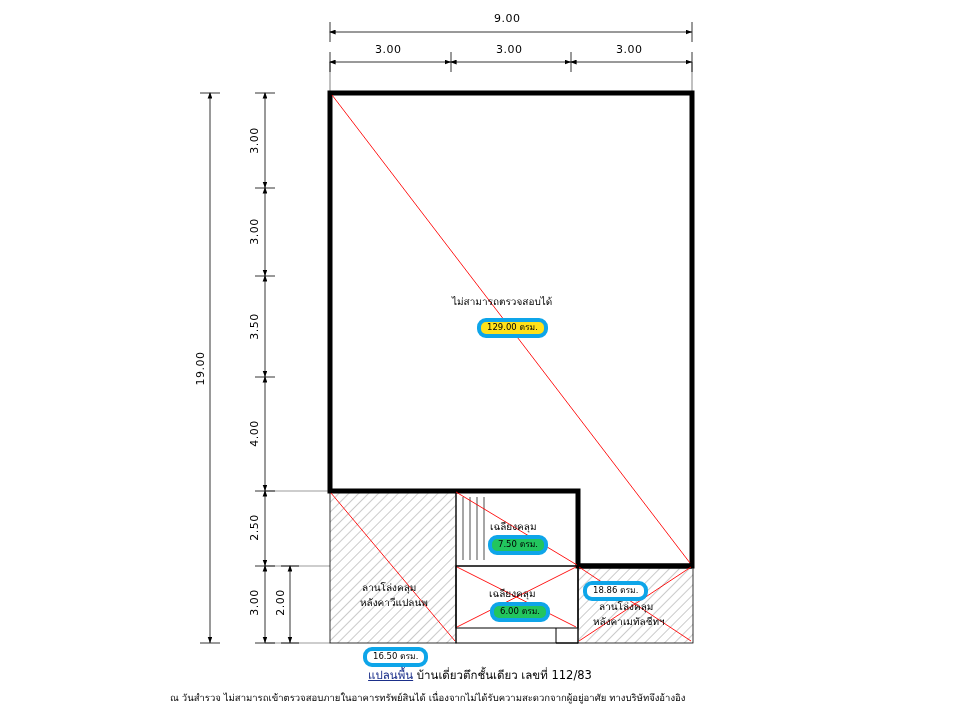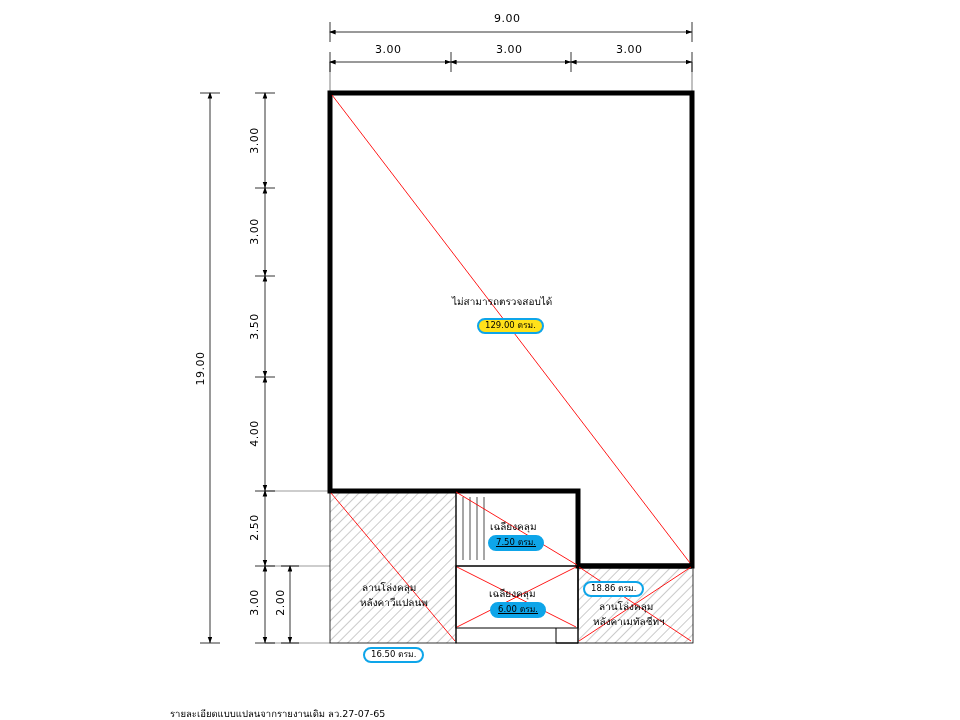--- a/index.html
+++ b/index.html
@@ -49,7 +49,7 @@
   }
   .pill {
     position: absolute;
-    border: 2px solid #0ea5e9;
+    border: 4px solid #0ea5e9;
     border-radius: 9px;
     font-size: 8.5px;
     padding: 1px 6px 2px 6px;

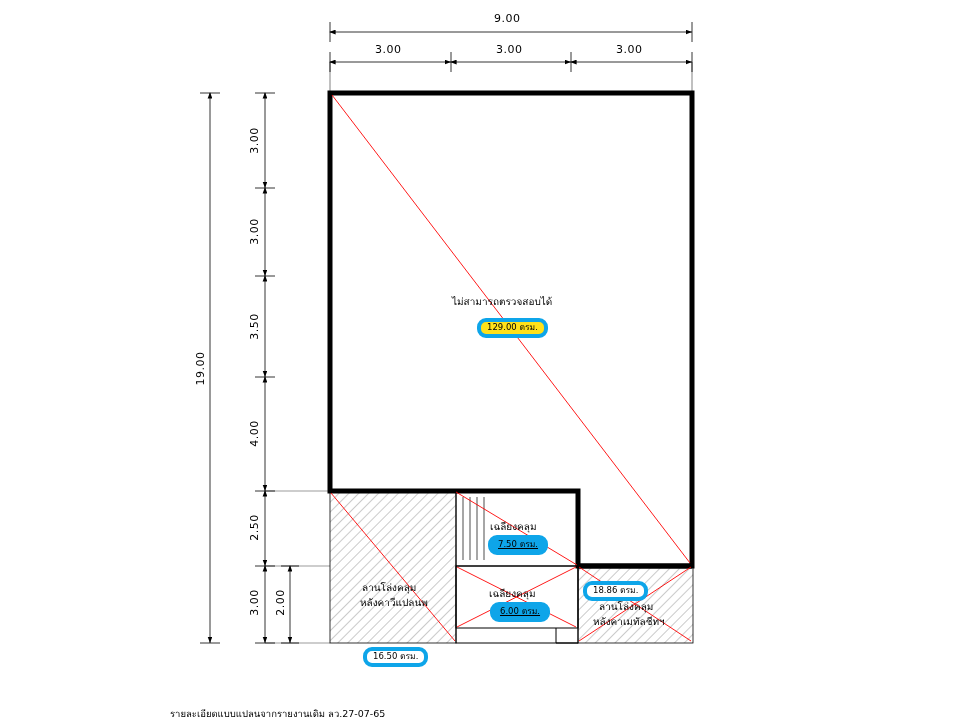--- a/index.html
+++ b/index.html
@@ -58,7 +58,7 @@
     line-height: 1.1;
   }
   .pill-yellow { background: #ffe11a; }
-  .pill-orange { background: #0ea5e9; text-decoration: underline; }
+  .pill-orange { background: #22c55e; }
   .pill-white  { background: #ffffff; }
   .caption-wrap {
     position: absolute;

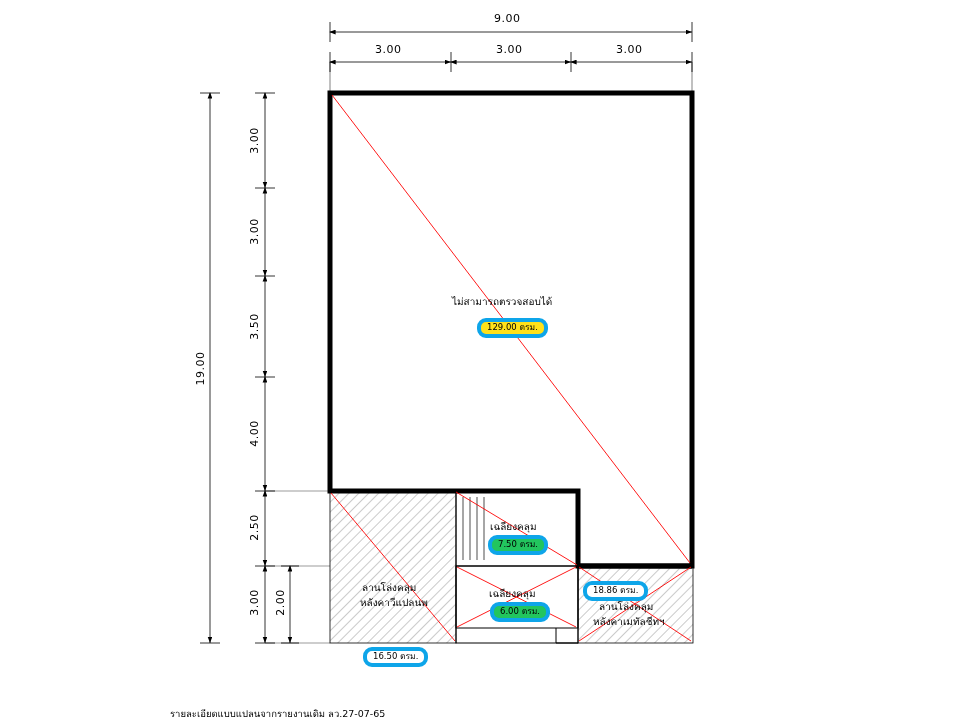--- a/index.html
+++ b/index.html
@@ -201,6 +201,11 @@
   <div class="lbl thai" style="left:599px; top:599px;">ลานโล่งคลุม</div>
   <div class="lbl thai" style="left:593px; top:614px;text-align:center;">หลังคาเมทัลชีทฯ</div>
 
+  <div class="caption-wrap" style="top:664px;">
+    <span class="caption-main">
+      <span class="u">แปลนพื้น</span><span> บ้านเดี่ยวตึกชั้นเดียว เลขที่ 112/83</span>
+    </span>
+  </div>
 
   <div class="note" style="left:170px; top:706px;">รายละเอียดแบบแปลนจากรายงานเดิม ลว.27-07-65</div>
 

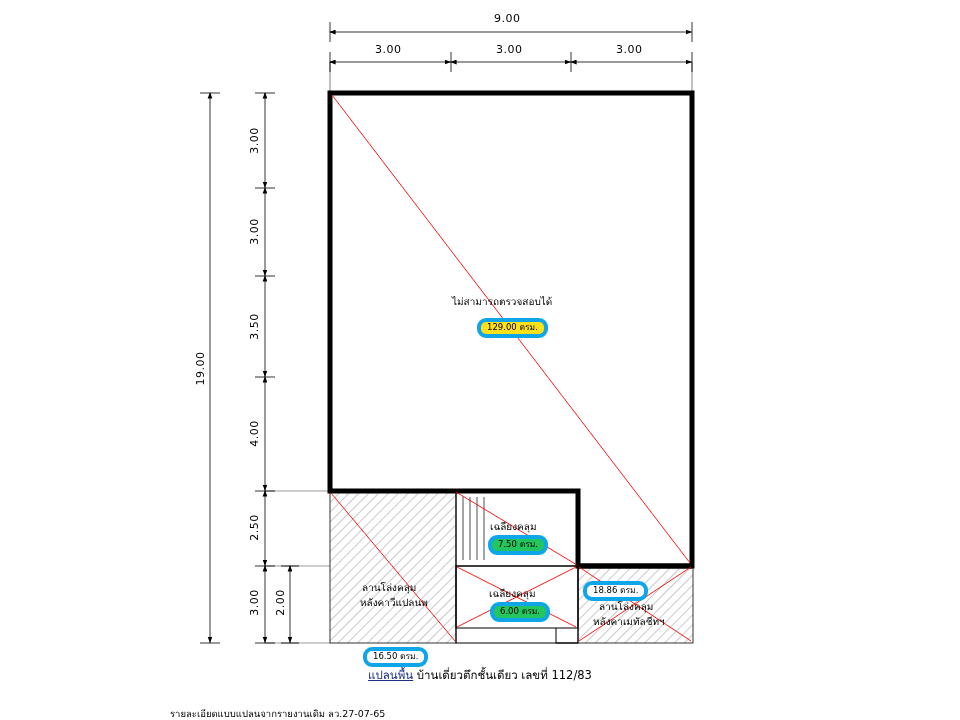--- a/index.html
+++ b/index.html
@@ -207,6 +207,7 @@
     </span>
   </div>
 
+  <div class="note" style="left:170px; top:690px;">ณ วันสำรวจ ไม่สามารถเข้าตรวจสอบภายในอาคารทรัพย์สินได้ เนื่องจากไม่ได้รับความสะดวกจากผู้อยู่อาศัย ทางบริษัทจึงอ้างอิง</div>
   <div class="note" style="left:170px; top:706px;">รายละเอียดแบบแปลนจากรายงานเดิม ลว.27-07-65</div>
 
 </div>

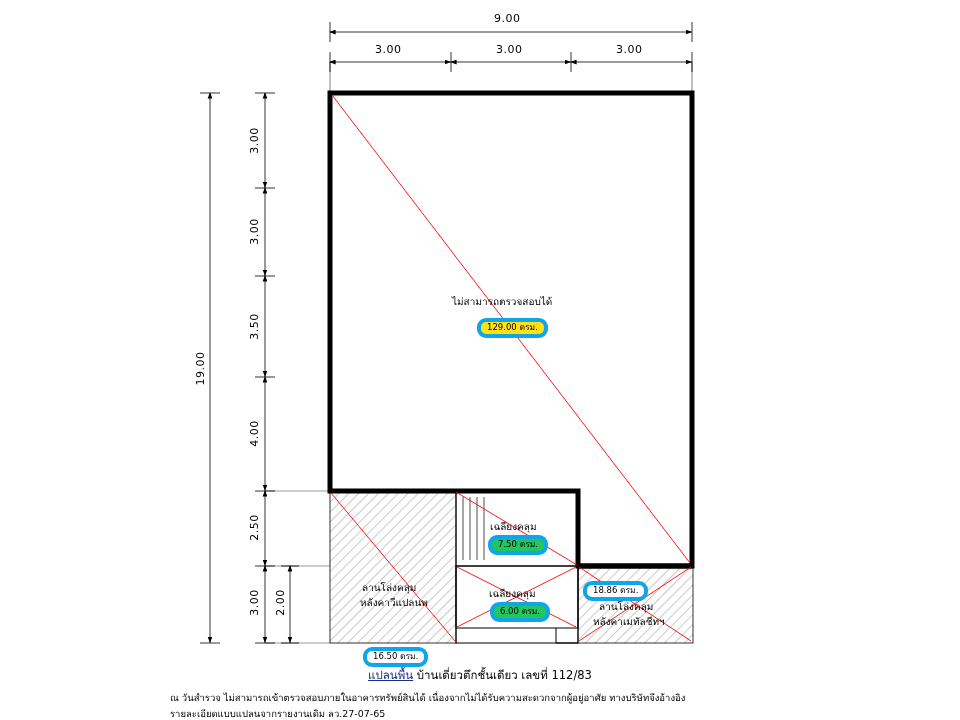--- a/index.html
+++ b/index.html
@@ -208,7 +208,6 @@
   </div>
 
   <div class="note" style="left:170px; top:690px;">ณ วันสำรวจ ไม่สามารถเข้าตรวจสอบภายในอาคารทรัพย์สินได้ เนื่องจากไม่ได้รับความสะดวกจากผู้อยู่อาศัย ทางบริษัทจึงอ้างอิง</div>
-  <div class="note" style="left:170px; top:706px;">รายละเอียดแบบแปลนจากรายงานเดิม ลว.27-07-65</div>
 
 </div>
 

